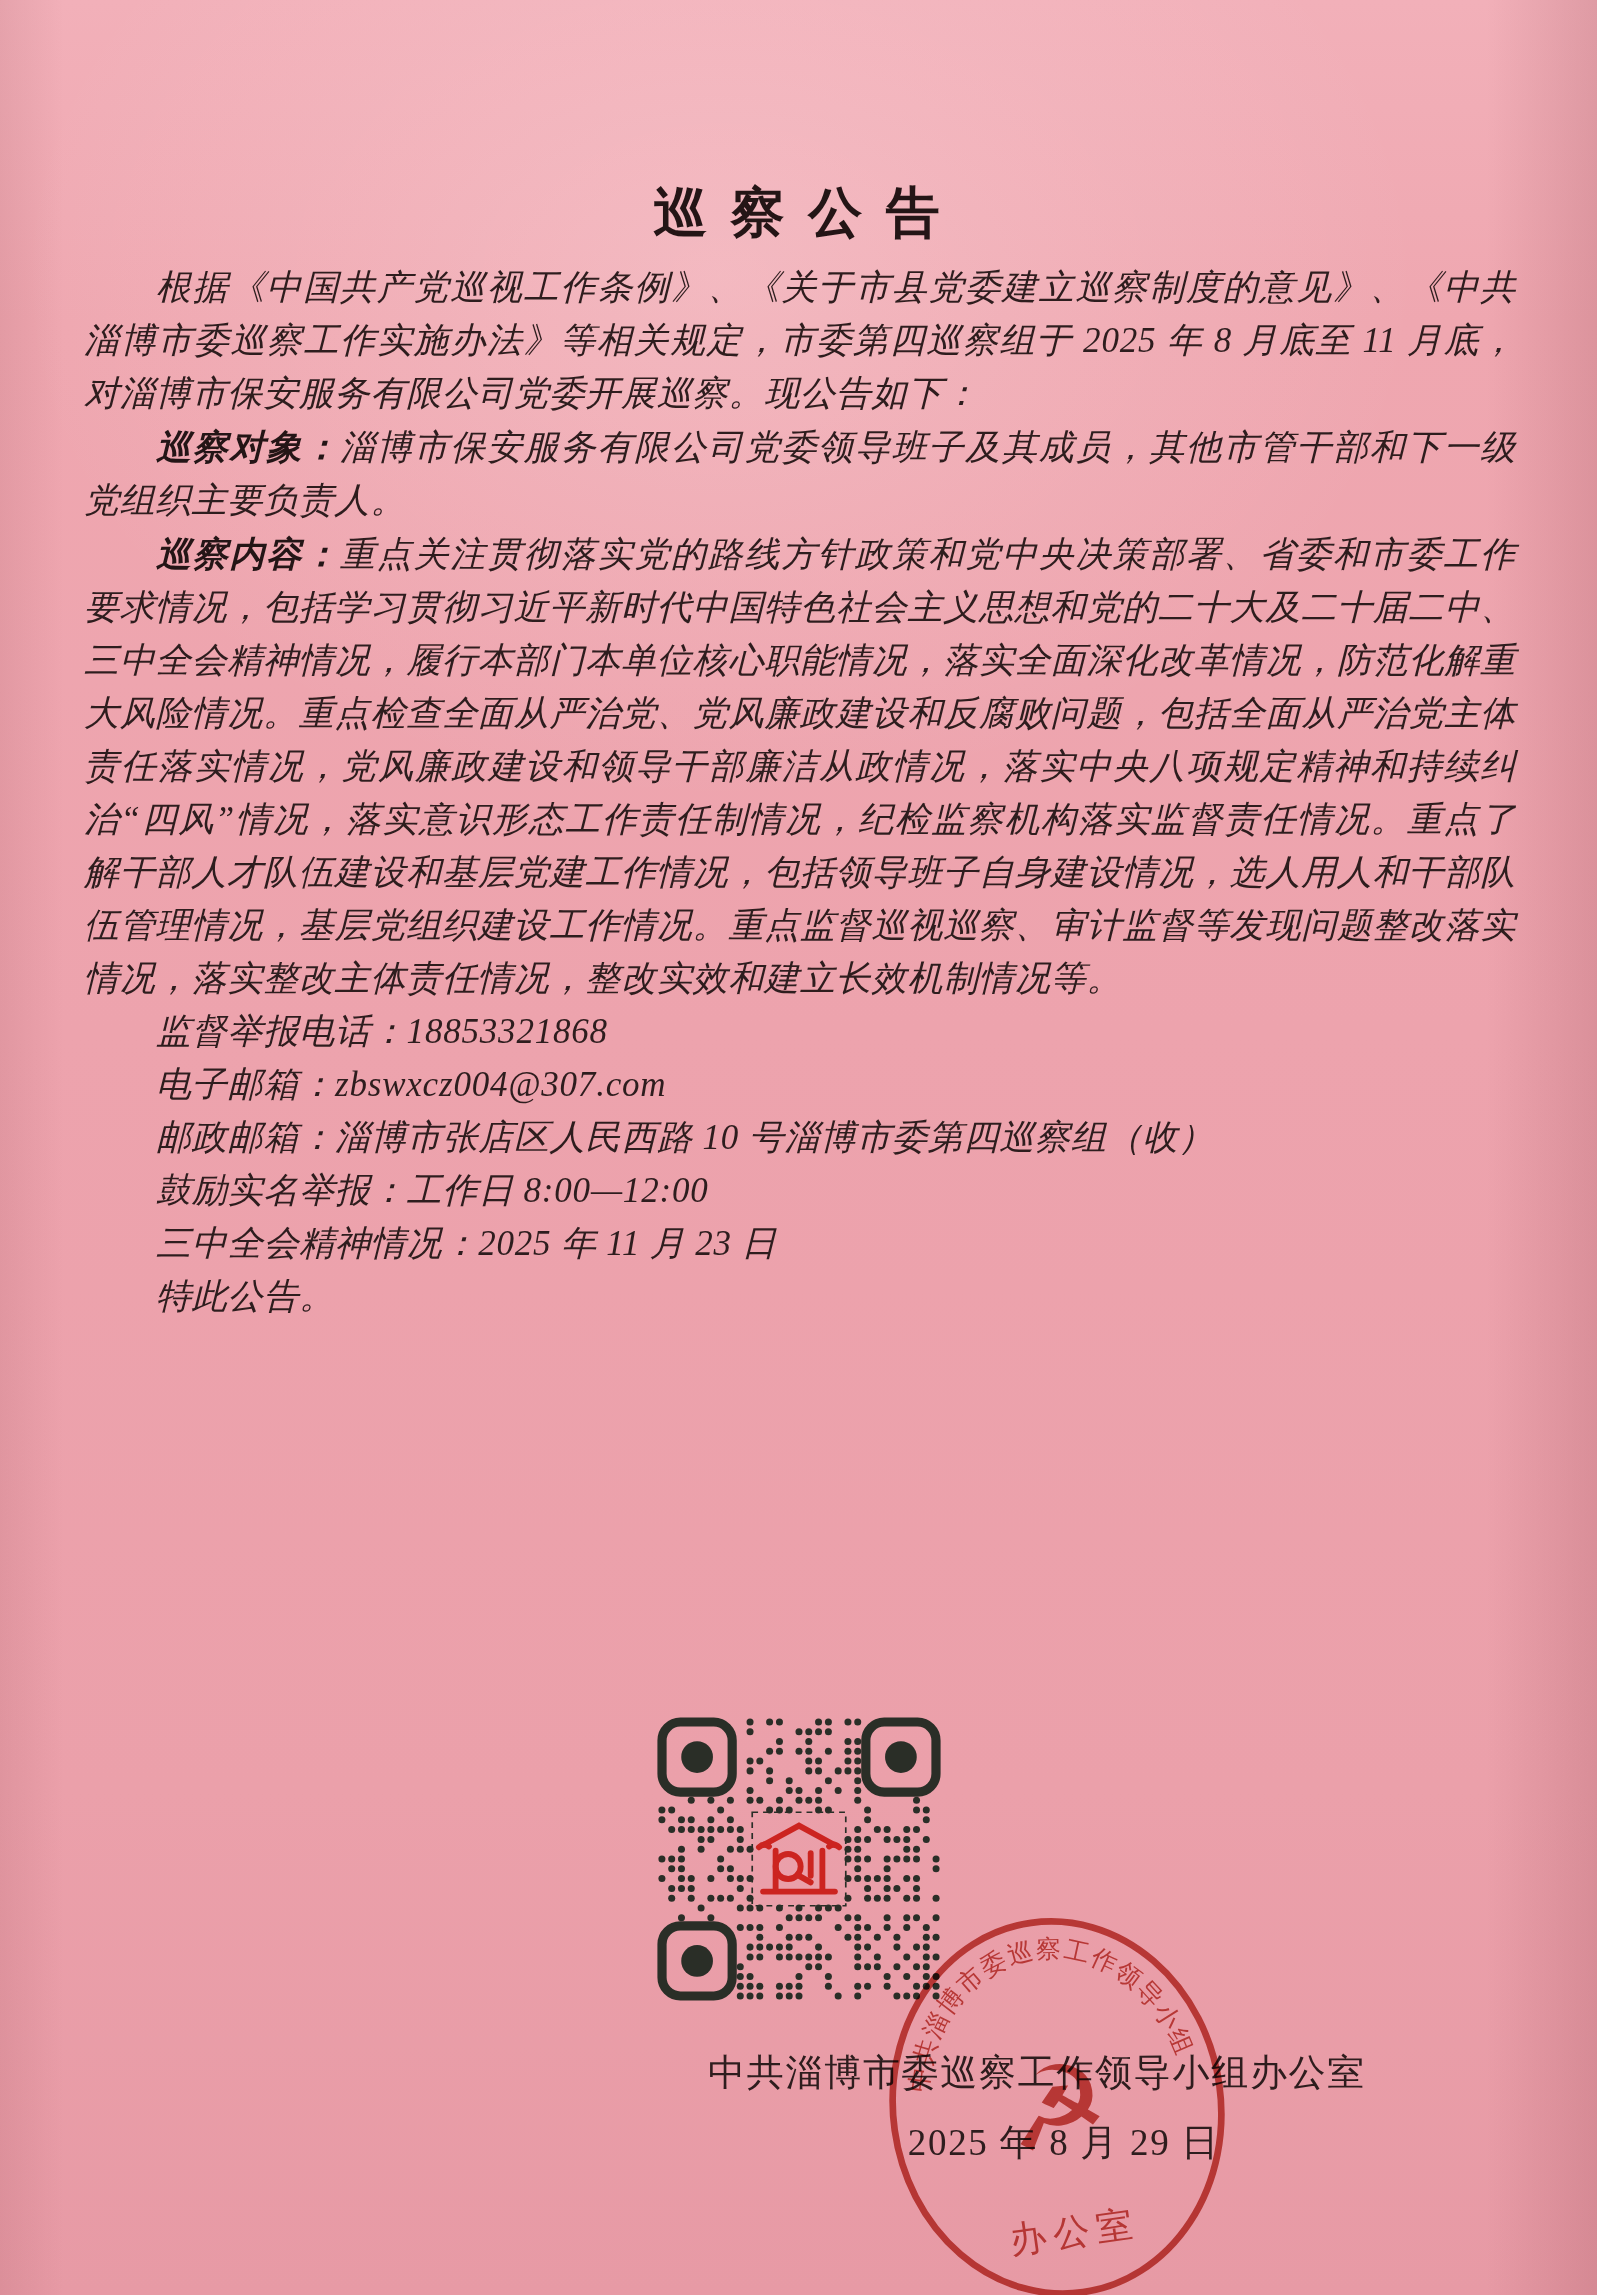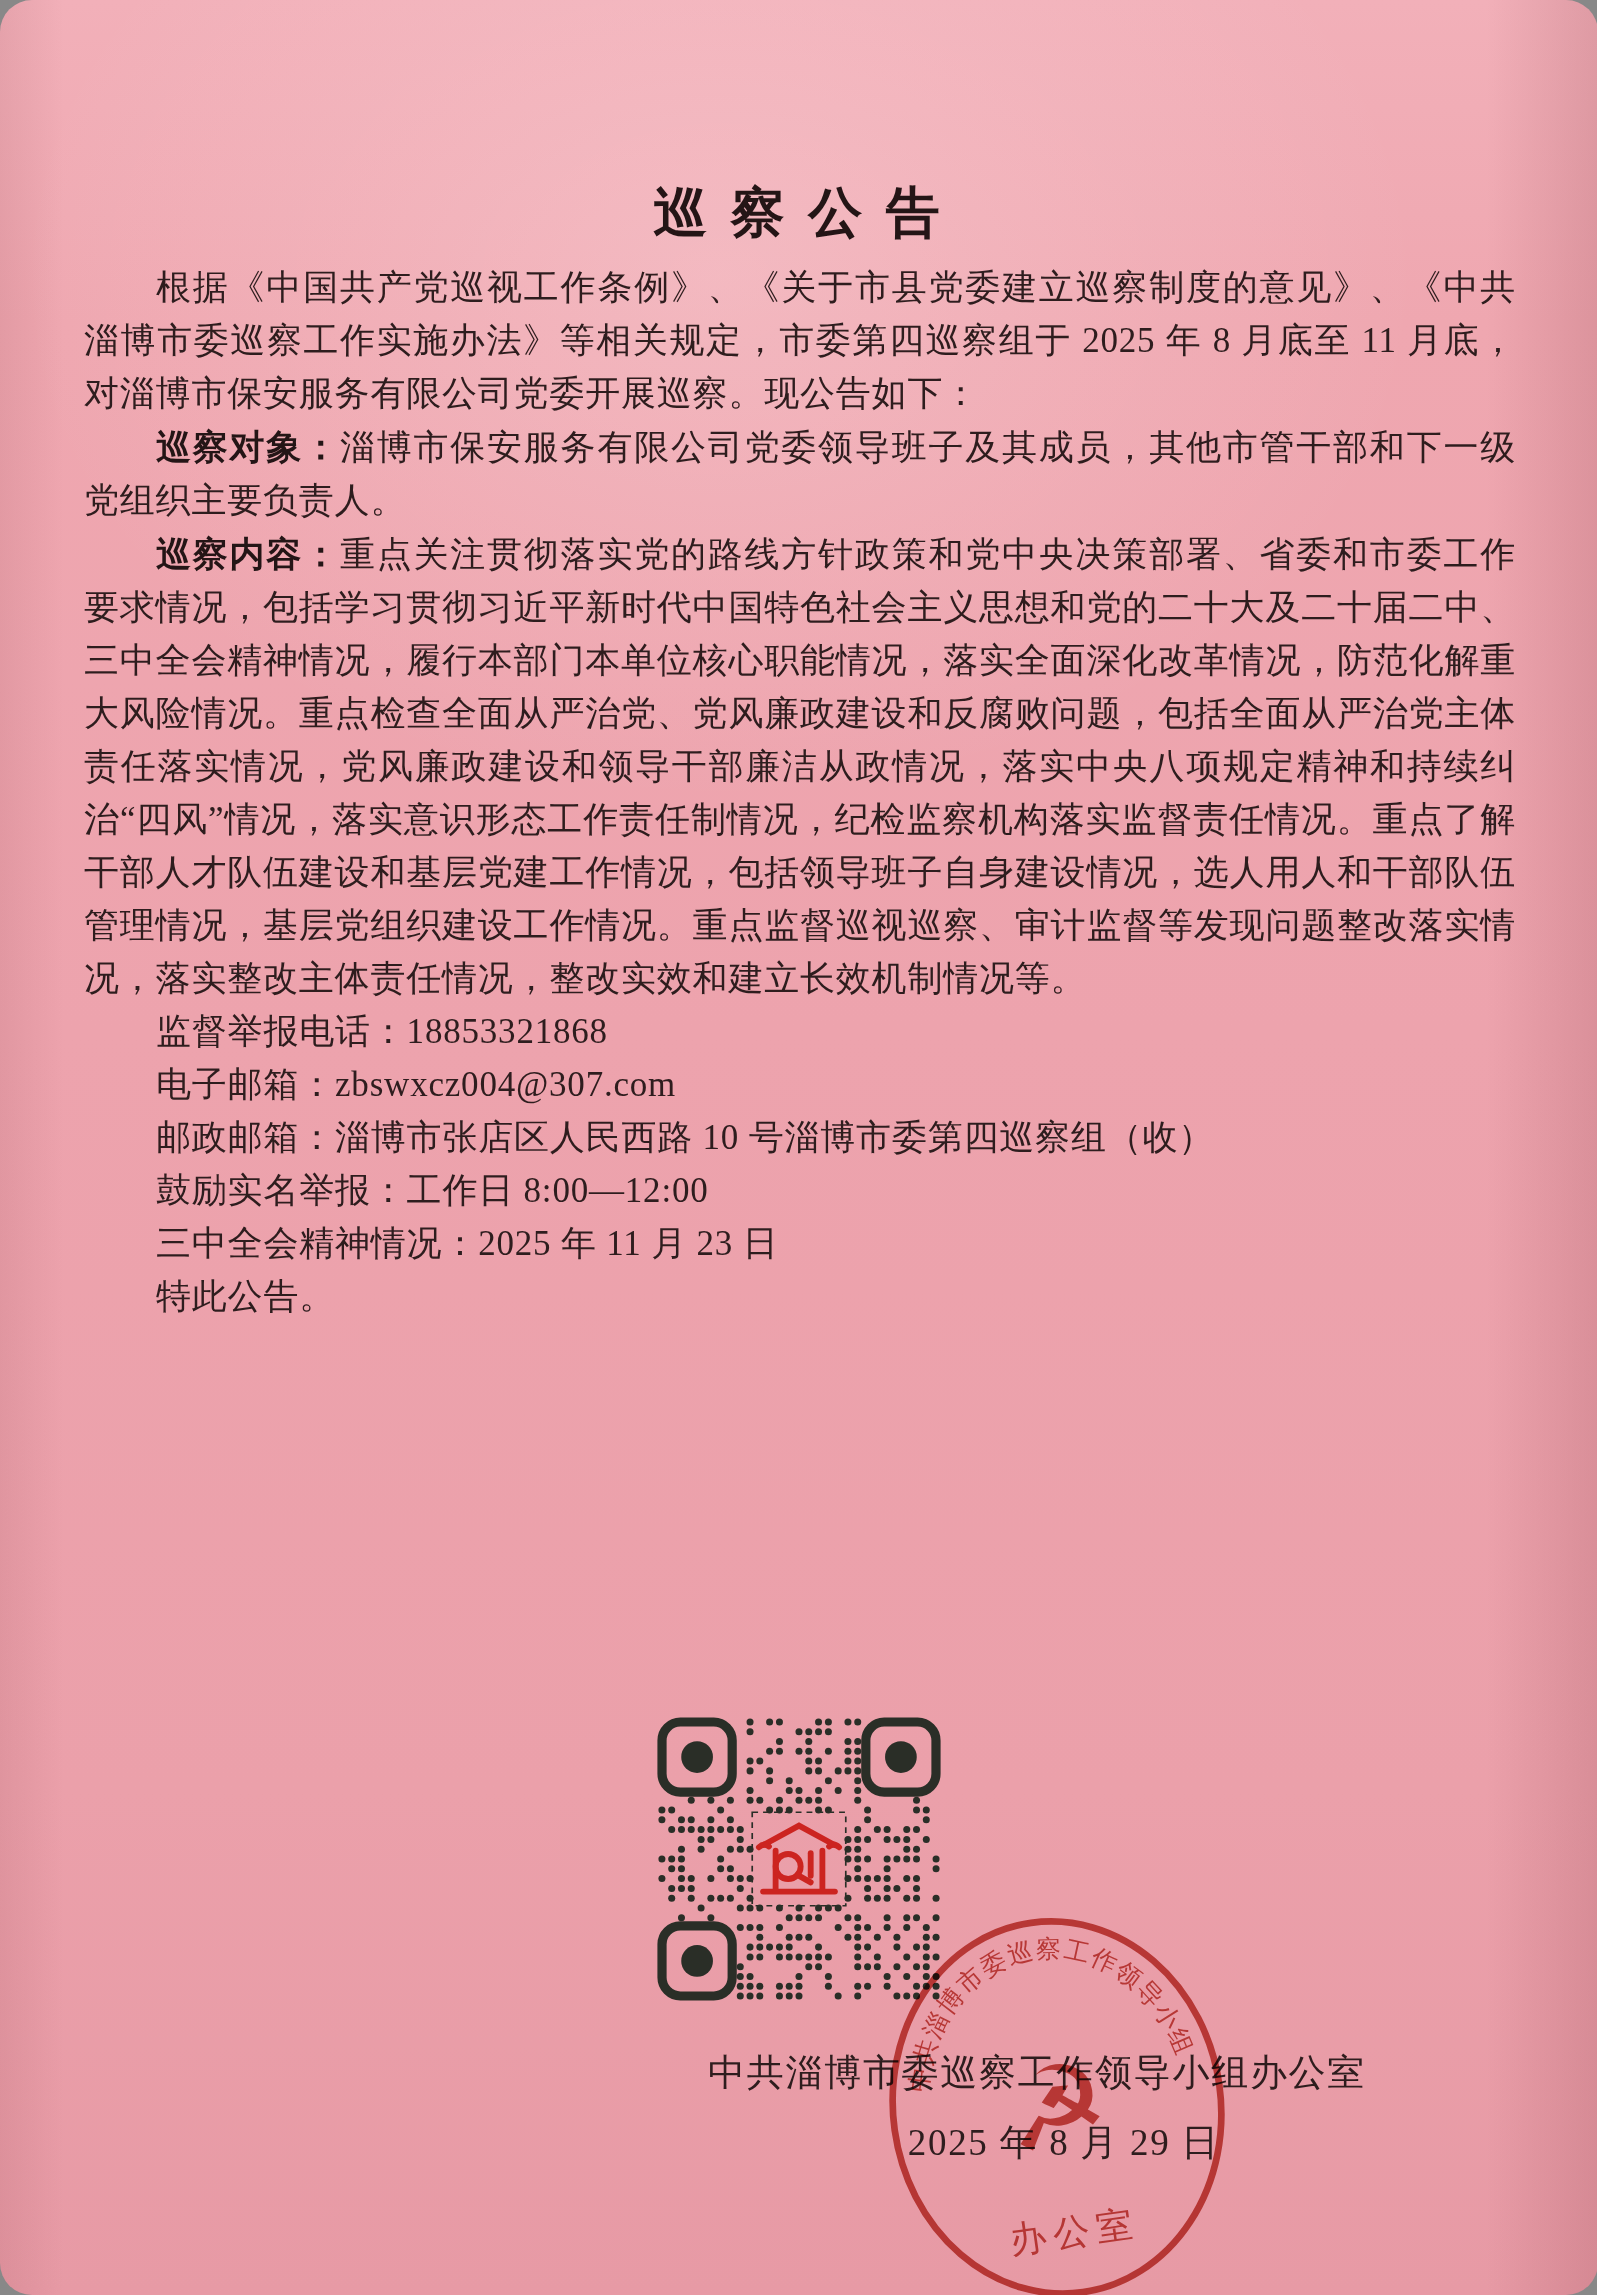--- a/index.html
+++ b/index.html
@@ -14,7 +14,6 @@
       radial-gradient(1004px 753px at 45% 12%, rgba(255,235,238,.25), rgba(255,255,255,0) 70%),
       linear-gradient(90deg, rgba(120,45,55,.10) 0%, rgba(120,45,55,0) 4%, rgba(120,45,55,0) 93%, rgba(120,45,55,.16) 100%),
       linear-gradient(180deg, #f2b0b9 0%, #efa7b0 14%, #eda3ad 45%, #eba0aa 78%, #e79aa5 100%);
-    border-radius: 32px;
   }
   .title{
     position:absolute;left:0;right:0;top:141px;

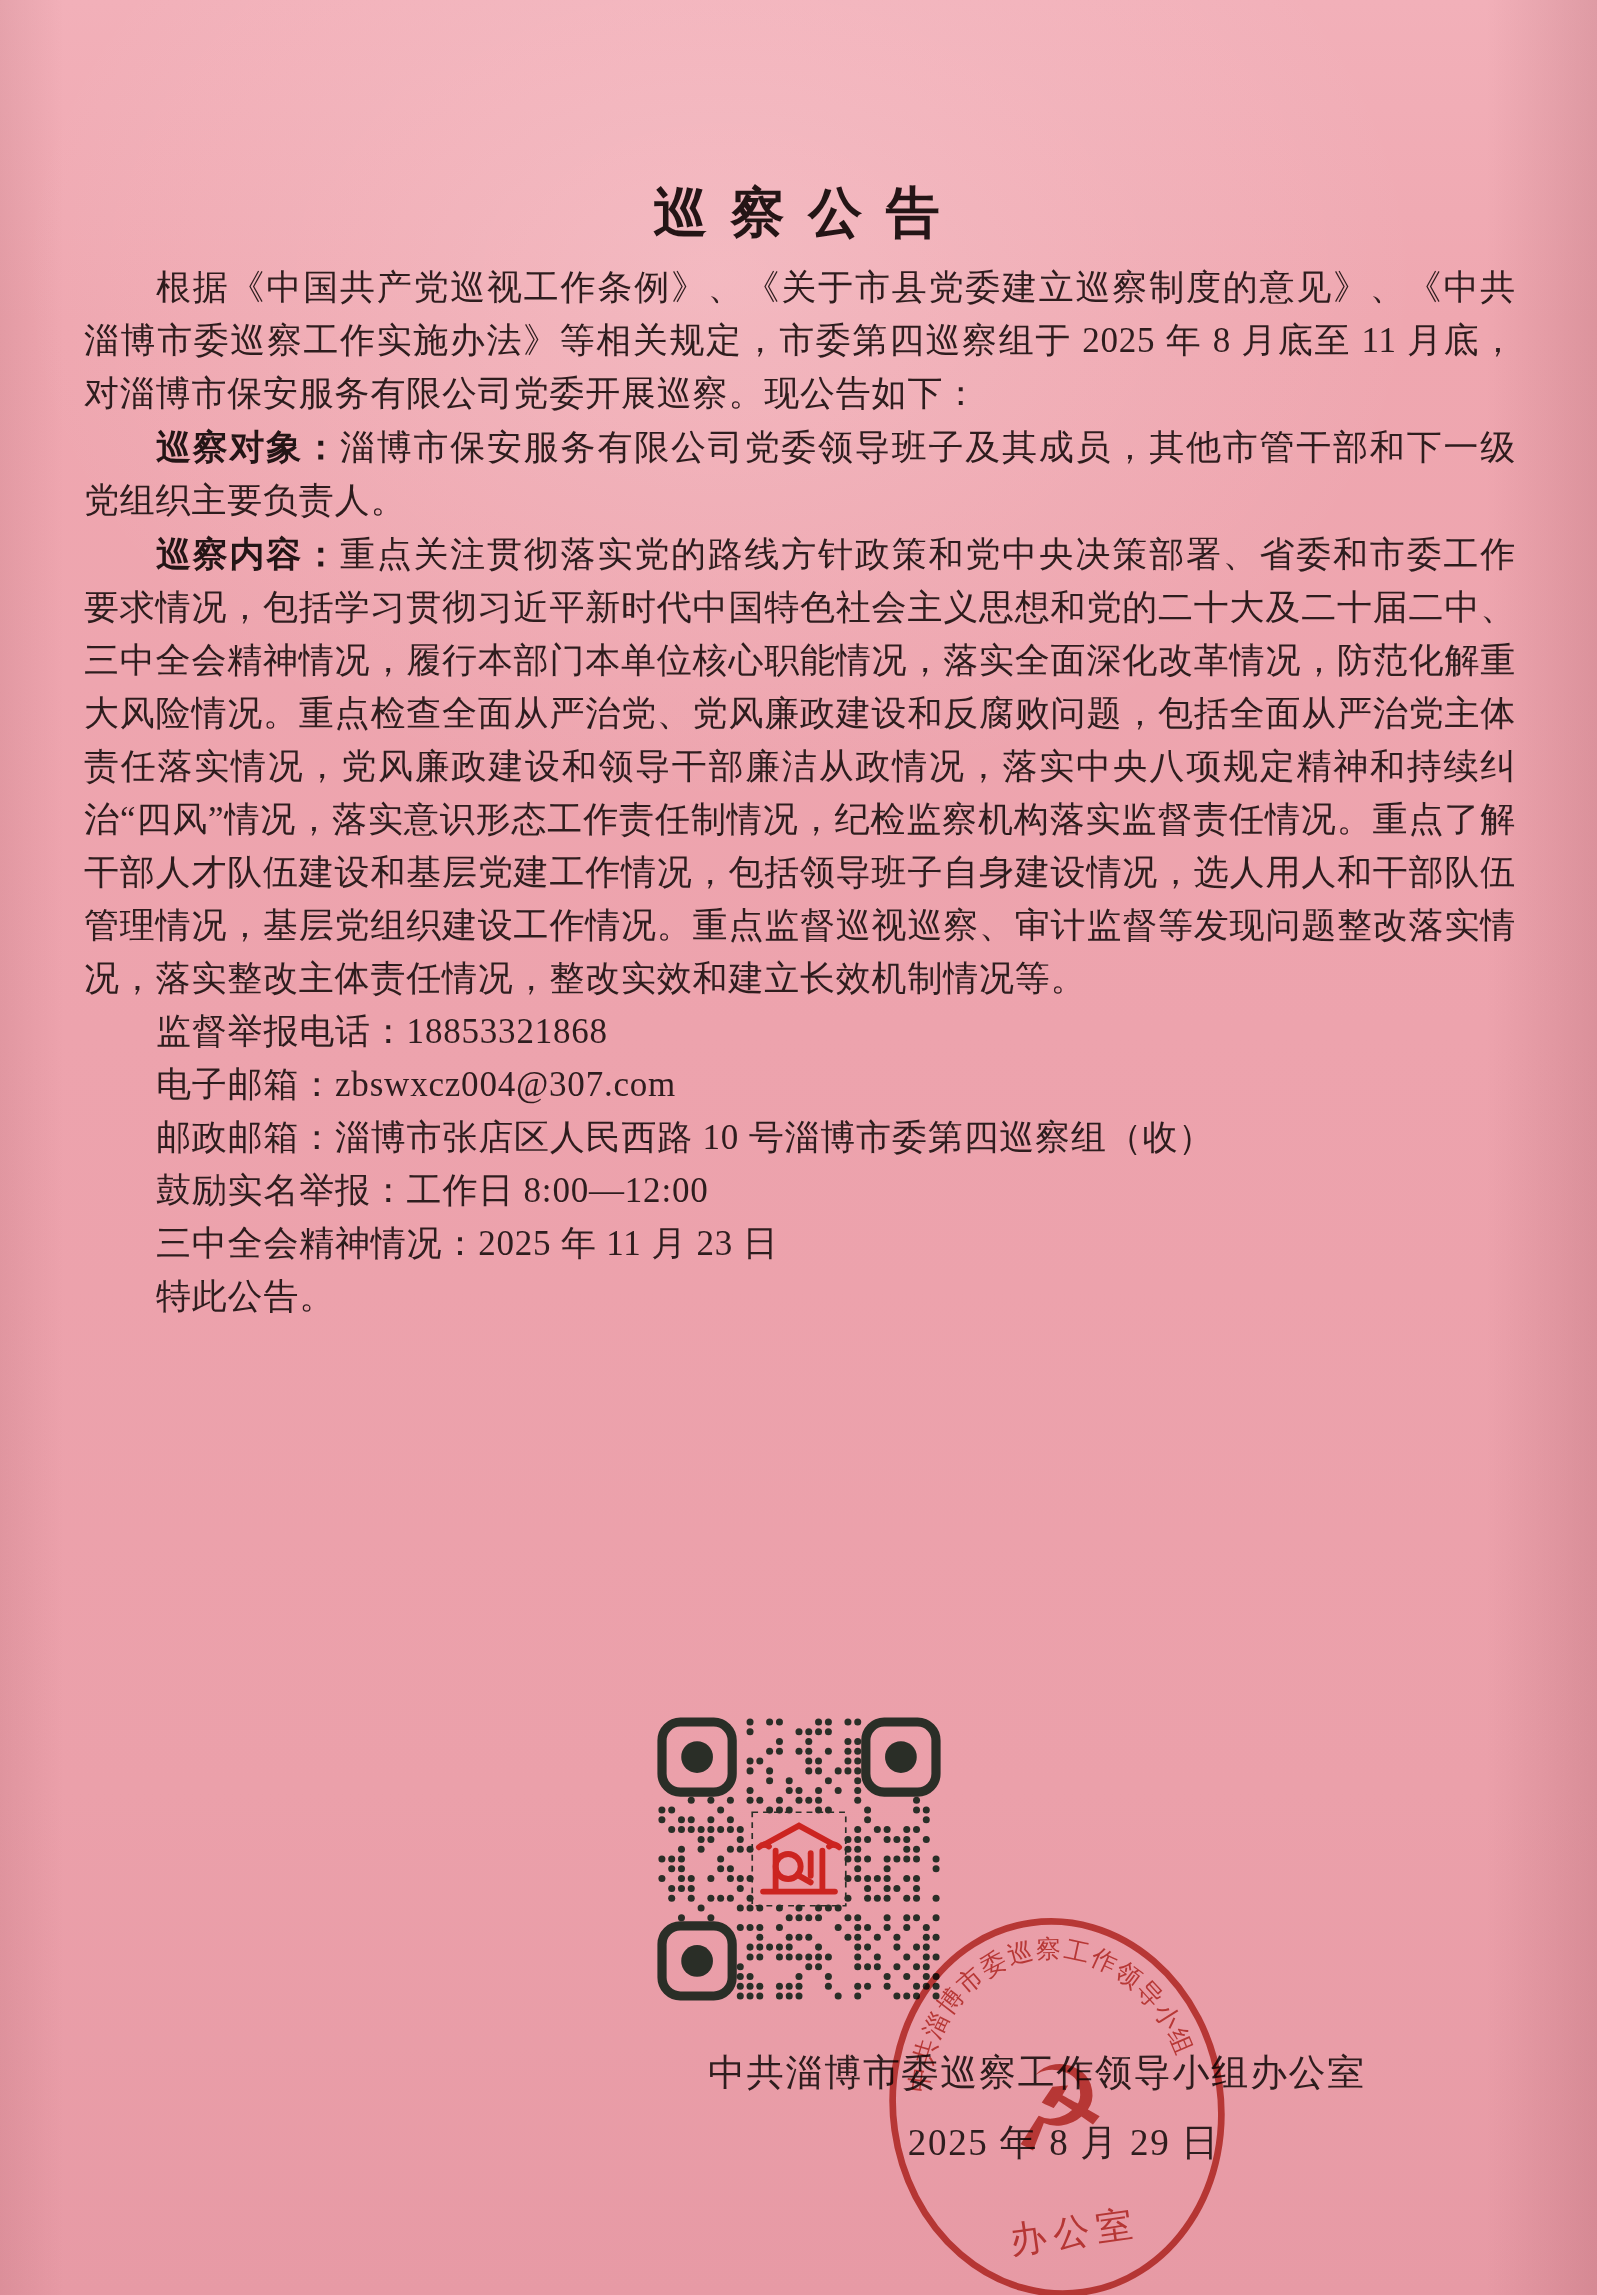--- a/index.html
+++ b/index.html
@@ -28,7 +28,7 @@
     letter-spacing:0.8px;
     text-align:justify;
   }
-  .para{margin:0;padding:0;}
+  .para{margin:0;padding:0;font-style:italic;}
   .indent{text-indent:72px;}
   .hei{
     font-family:"Liberation Sans","DejaVu Sans",sans-serif;

